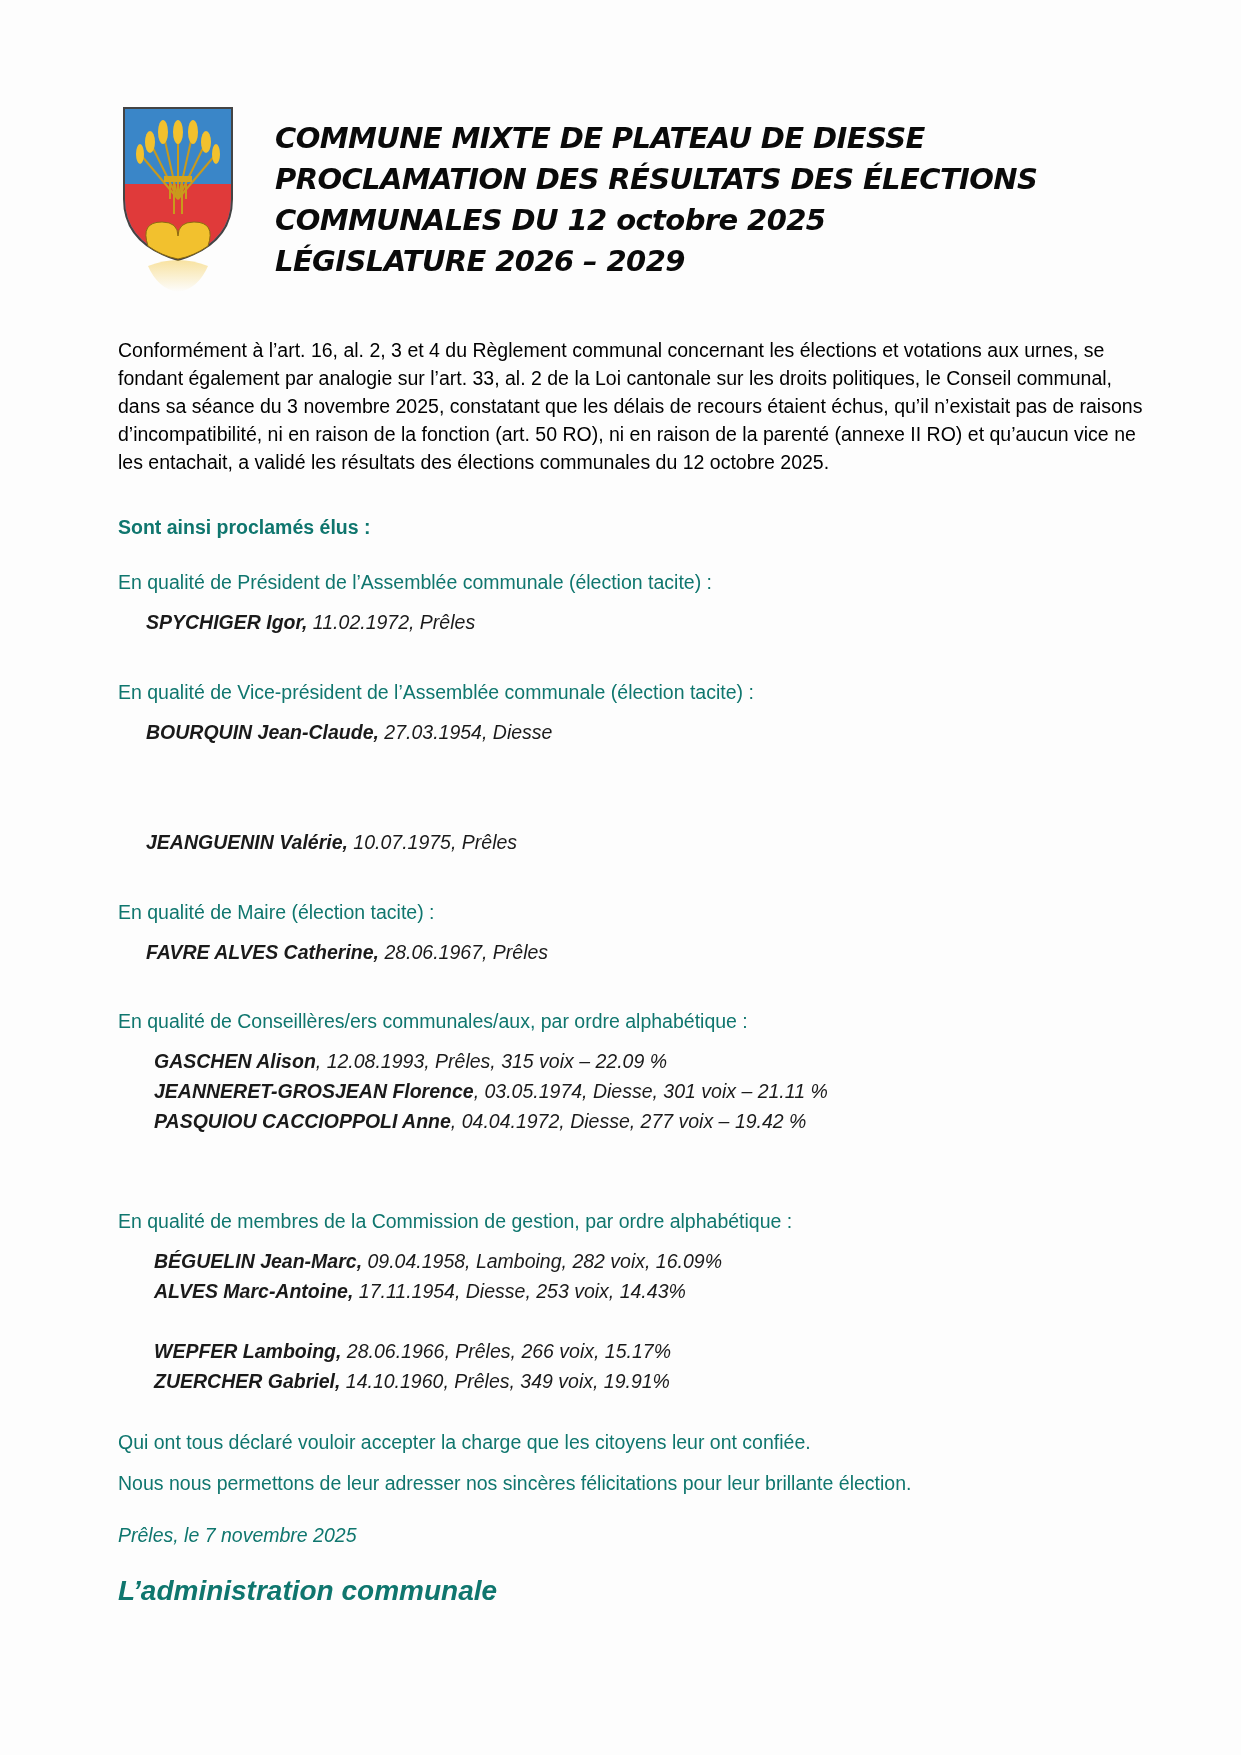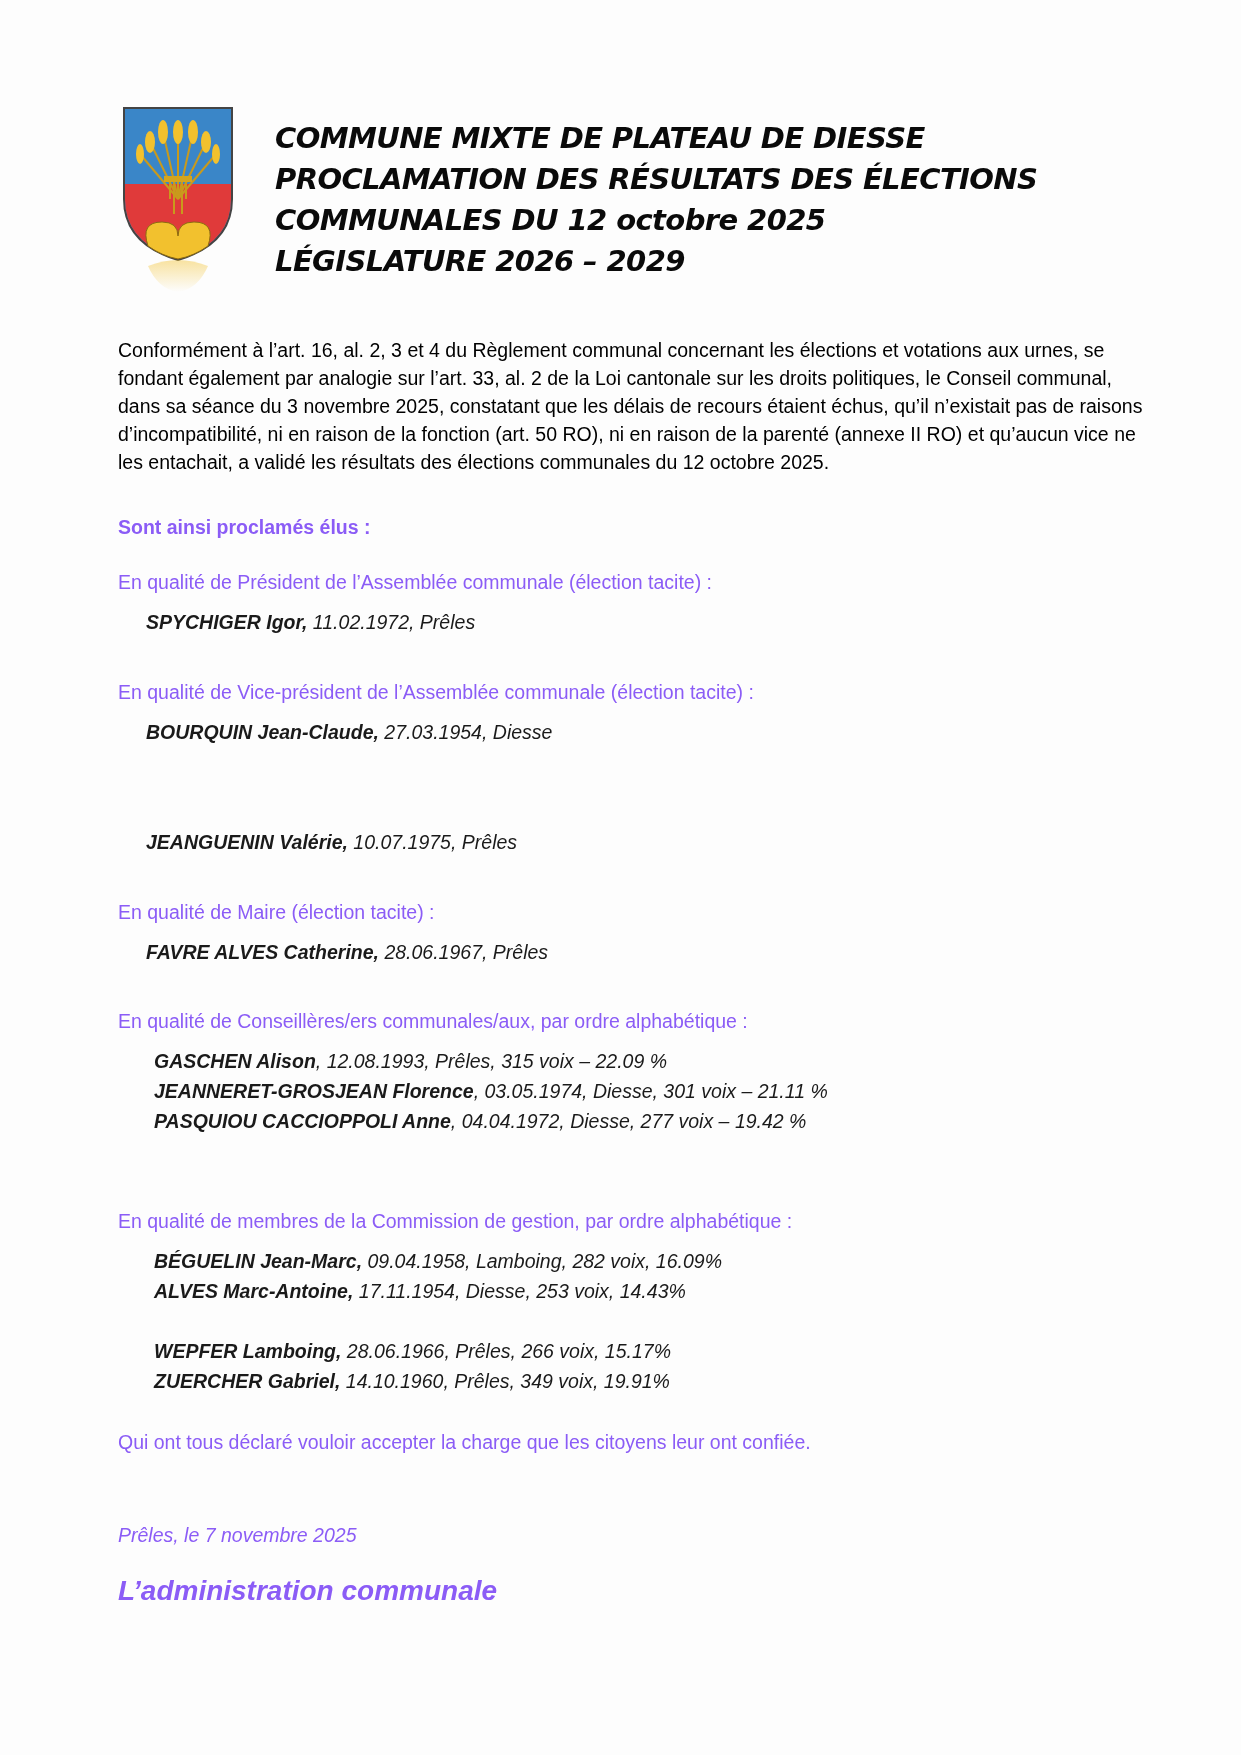--- a/index.html
+++ b/index.html
@@ -26,7 +26,7 @@
       font-size: 19.5px; line-height: 28px; color: #000000;
     }
     .intro { top: 336px; }
-    .p { position: absolute; left: 118px; font-size: 19.5px; line-height: 28px; color: #8b5cf6; white-space: nowrap; }
+    .p { position: absolute; left: 118px; font-size: 19.5px; line-height: 28px; color: #0f766e; white-space: nowrap; }
     .bold { font-weight: bold; }
     .it { font-style: italic; }
     .entry { position: absolute; font-size: 19.5px; line-height: 28px; white-space: nowrap; font-style: italic; color: #1a1a1a; }

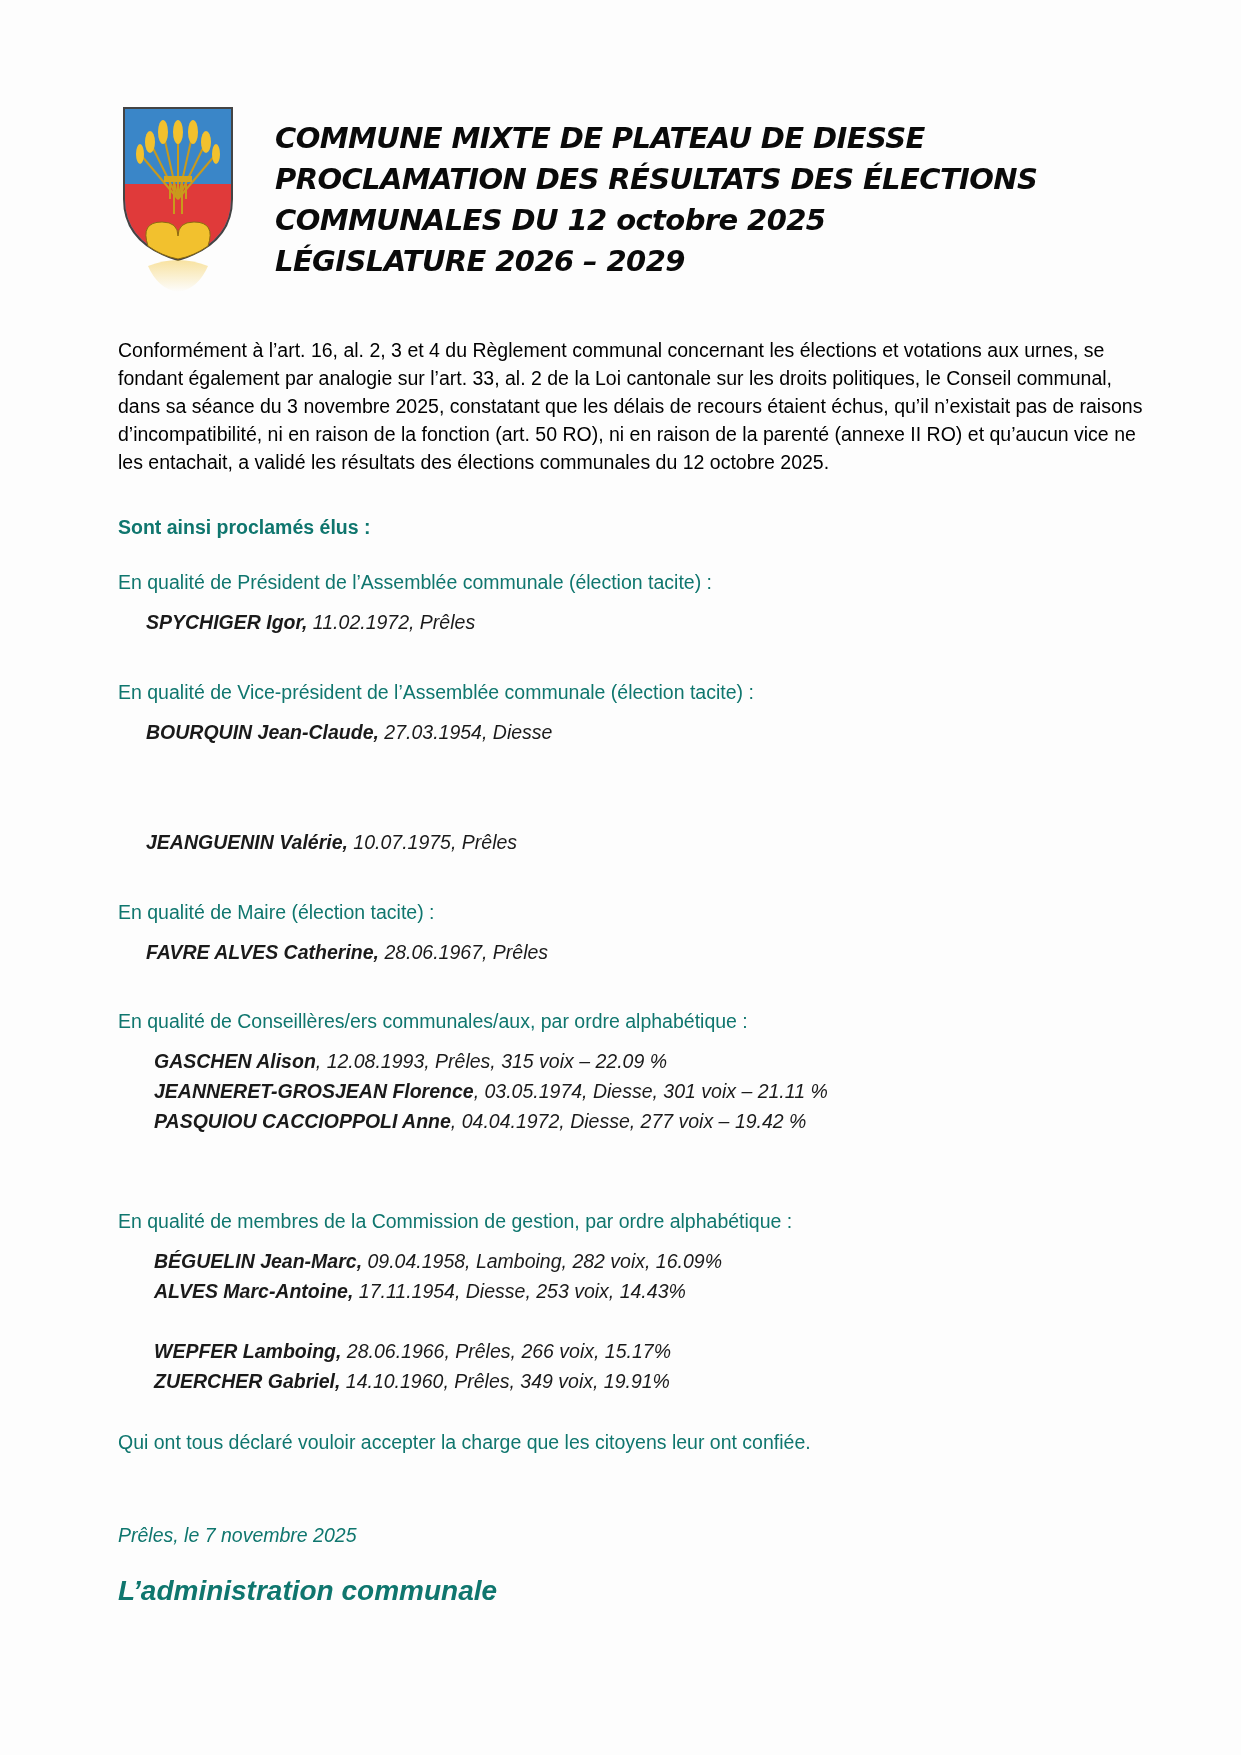--- a/index.html
+++ b/index.html
@@ -132,6 +132,7 @@
   </div>
 
   <div class="p" style="top:1428px">Qui ont tous déclaré vouloir accepter la charge que les citoyens leur ont confiée.</div>
+  <div class="p" style="top:1469px">Nous nous permettons de leur adresser nos sincères félicitations pour leur brillante élection.</div>
 
   <div class="p it" style="top:1521px">Prêles, le 7 novembre 2025</div>
 

